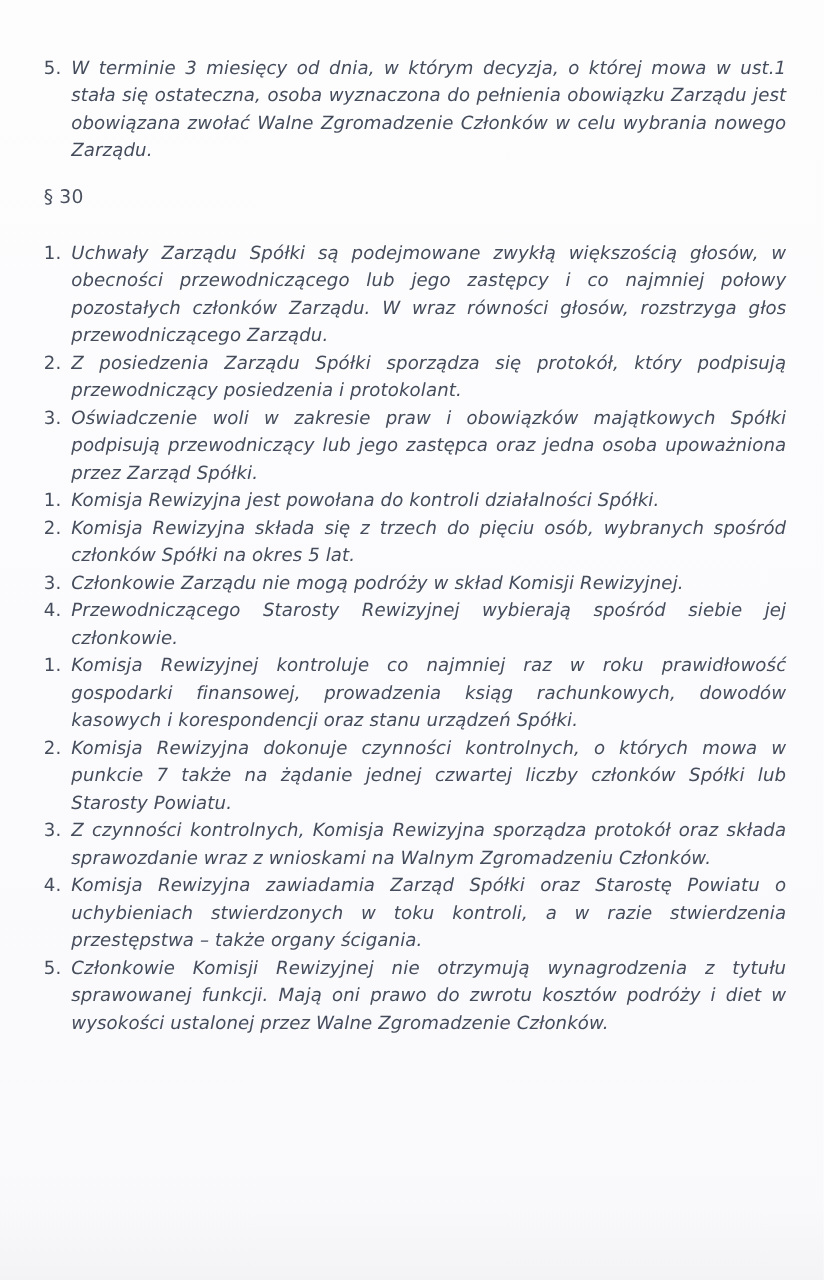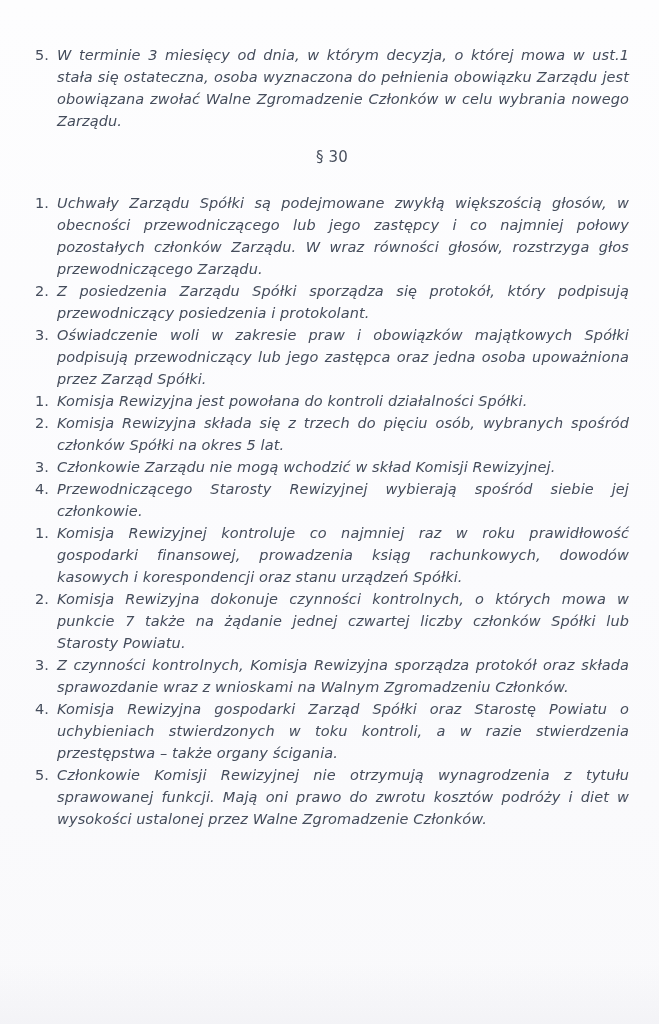--- a/index.html
+++ b/index.html
@@ -42,7 +42,7 @@
     font-style: italic;
   }
   .section-heading {
-    text-align: center;
+    text-align: left;
     font-size: 15px;
     margin: 14px 0 24px 0;
     font-weight: normal;

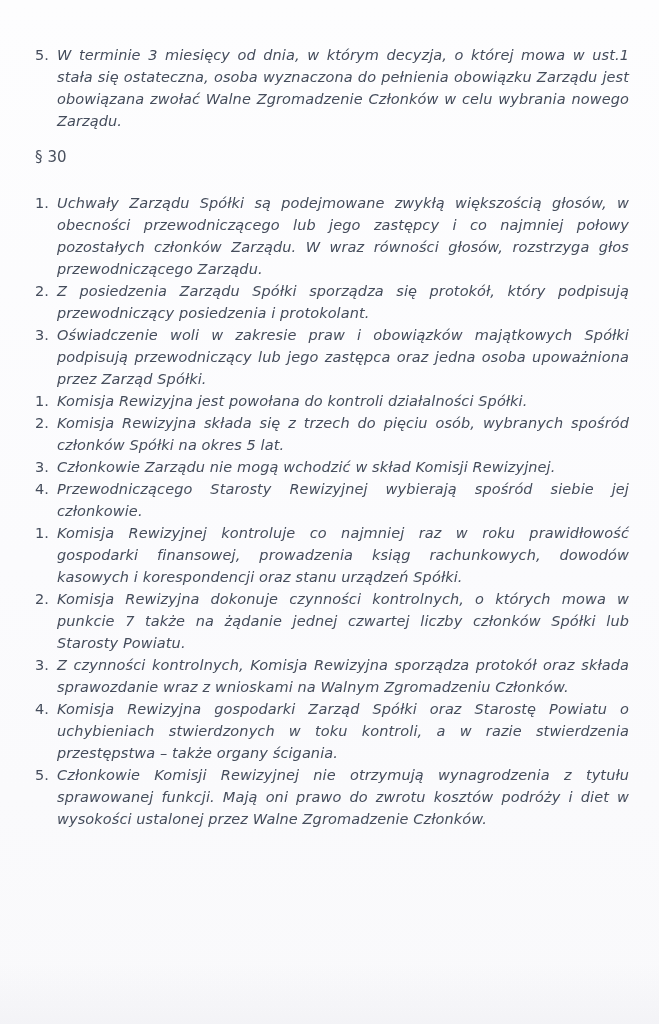--- a/index.html
+++ b/index.html
@@ -98,7 +98,7 @@
     </div>
     <div class="num-item">
       <span class="num">3.</span>
-      <span class="txt">Członkowie Zarządu nie mogą wchodzić w skład Komisji Rewizyjnej.</span>
+      <span class="txt">Członkowie Zarządu nie mogą podróży w skład Komisji Rewizyjnej.</span>
     </div>
     <div class="num-item">
       <span class="num">4.</span>

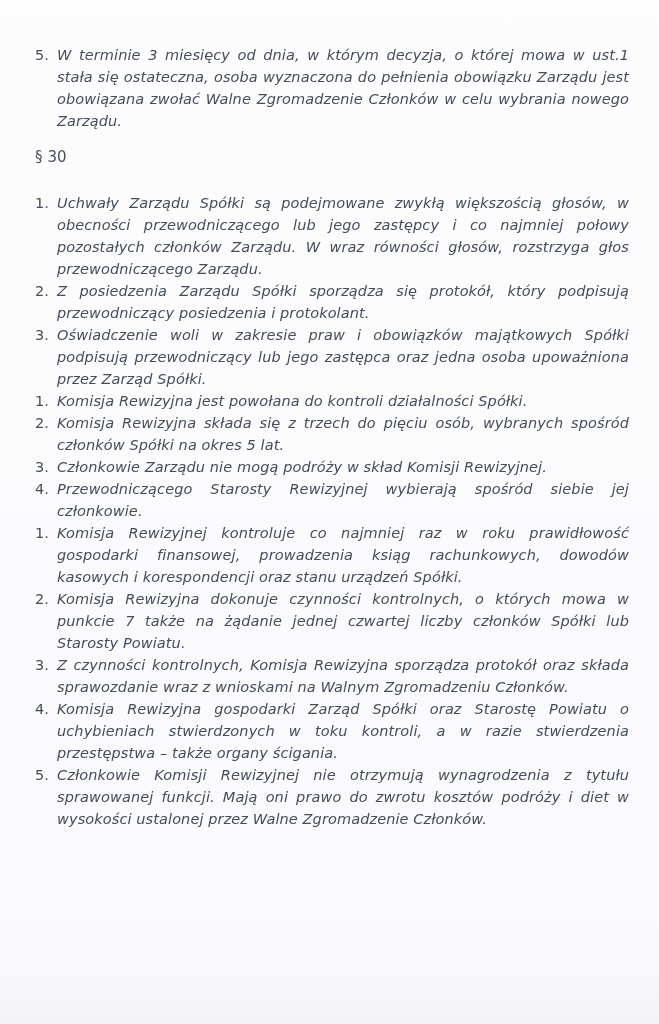--- a/index.html
+++ b/index.html
@@ -121,7 +121,7 @@
     </div>
     <div class="num-item">
       <span class="num">4.</span>
-      <span class="txt">Komisja Rewizyjna gospodarki Zarząd Spółki oraz Starostę Powiatu o uchybieniach stwierdzonych w toku kontroli, a w razie stwierdzenia przestępstwa – także organy ścigania.</span>
+      <span class="txt">Komisja Rewizyjna zawiadamia Zarząd Spółki oraz Starostę Powiatu o uchybieniach stwierdzonych w toku kontroli, a w razie stwierdzenia przestępstwa – także organy ścigania.</span>
     </div>
     <div class="num-item">
       <span class="num">5.</span>

